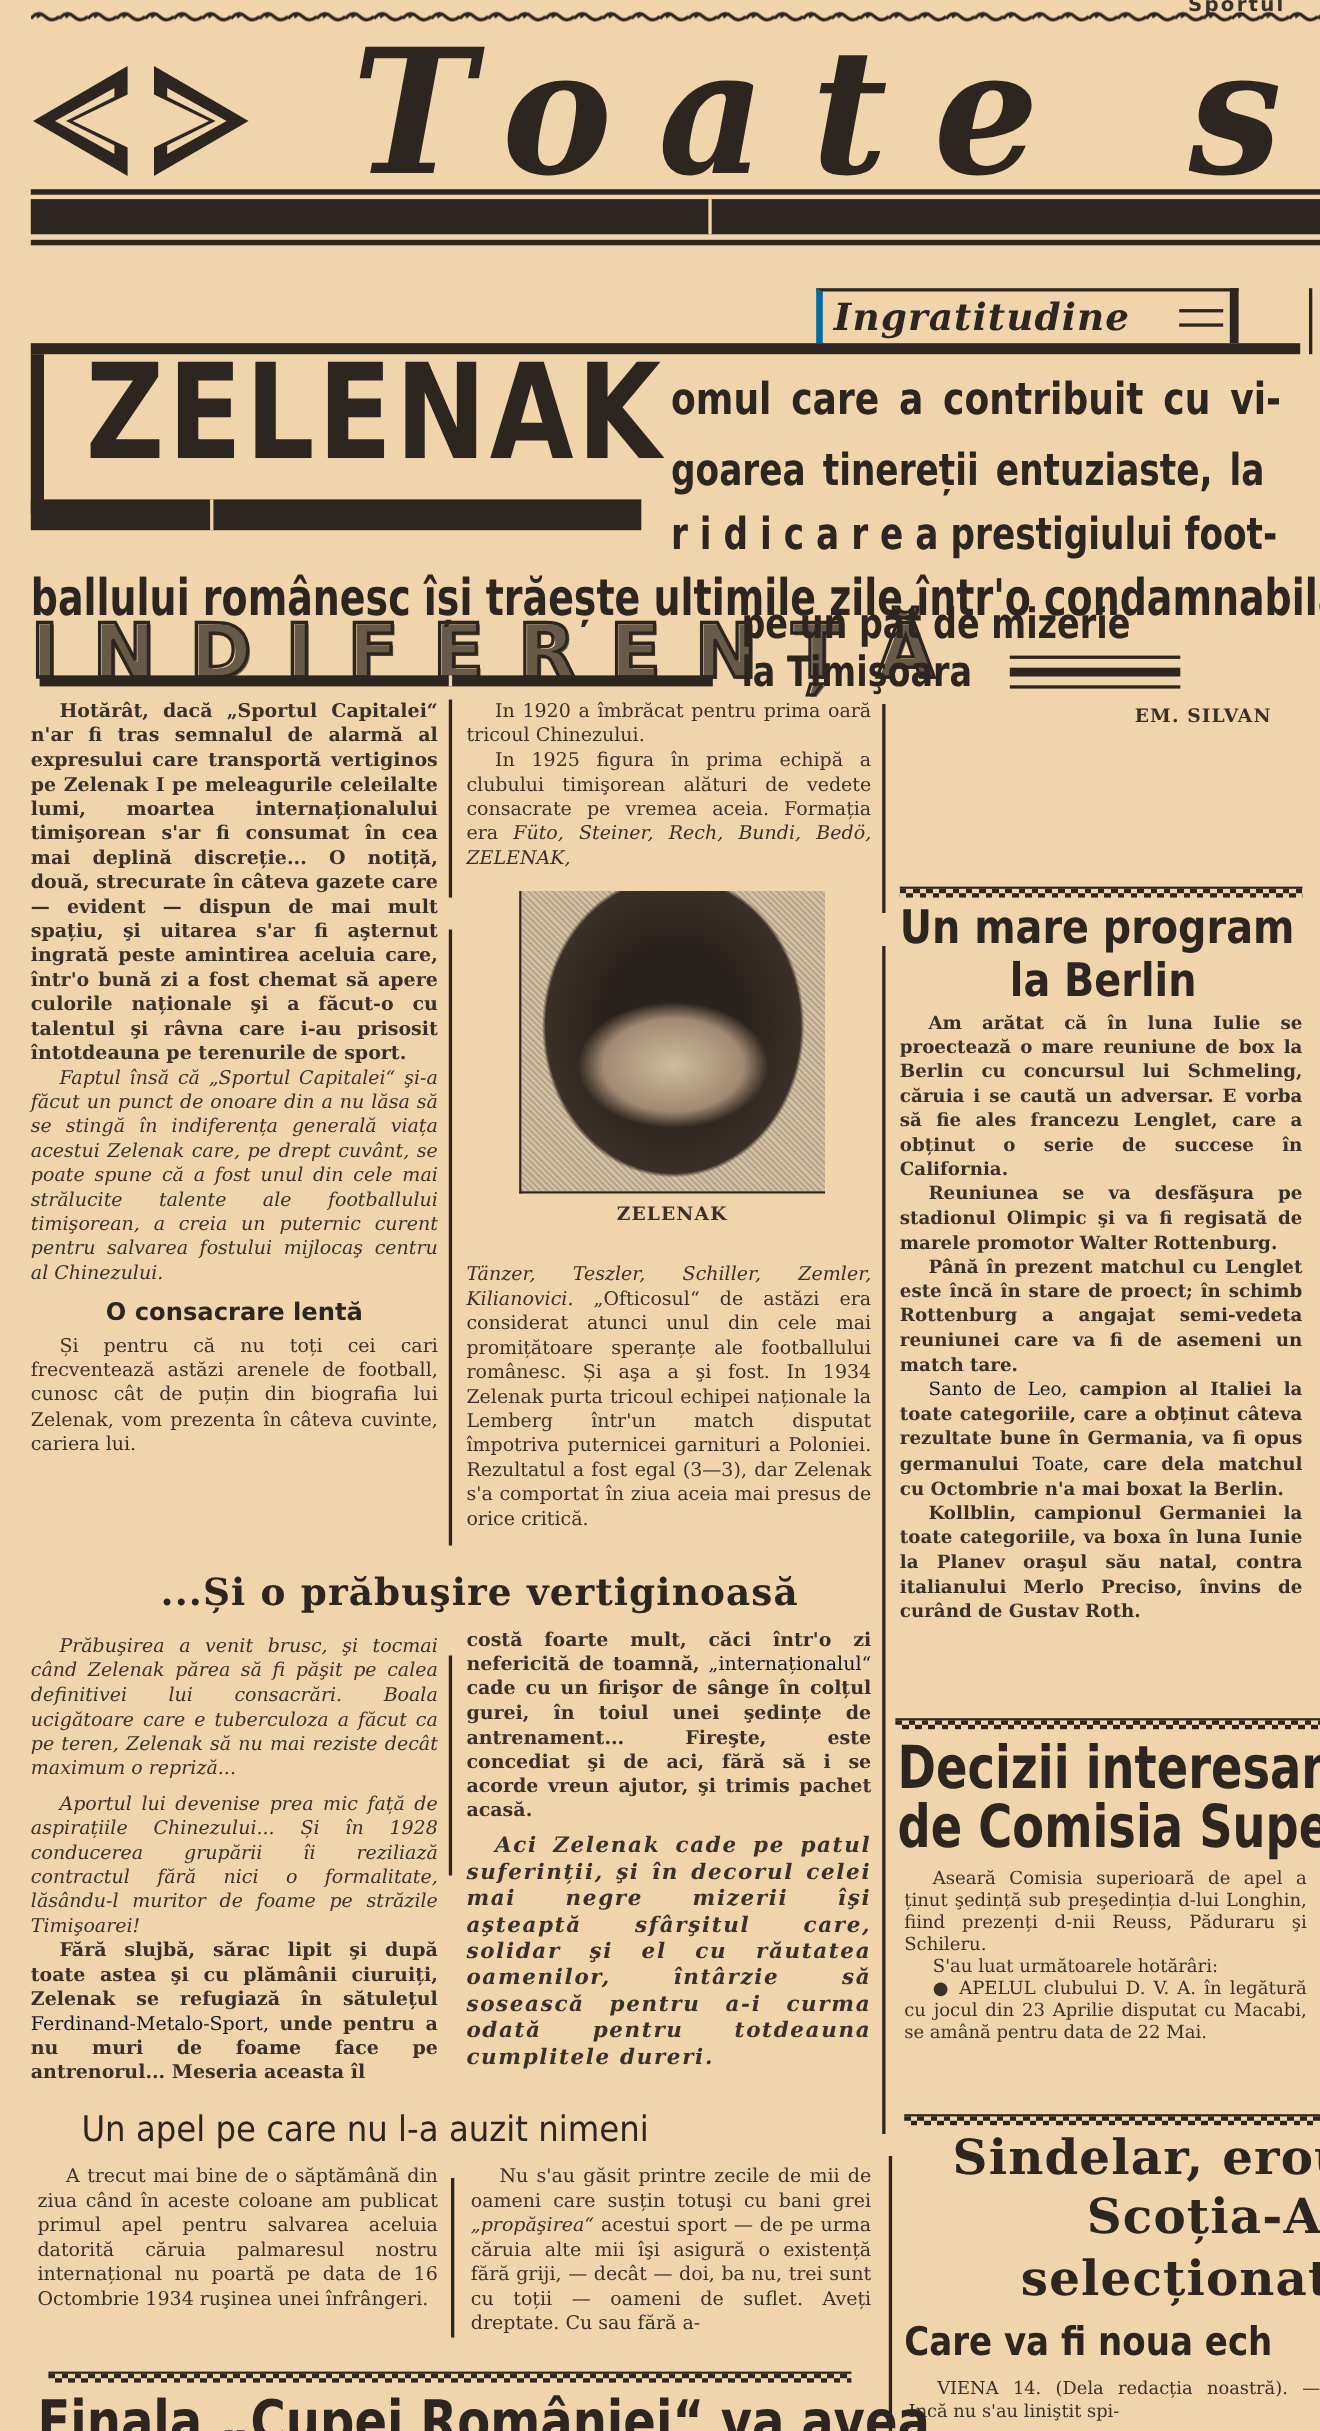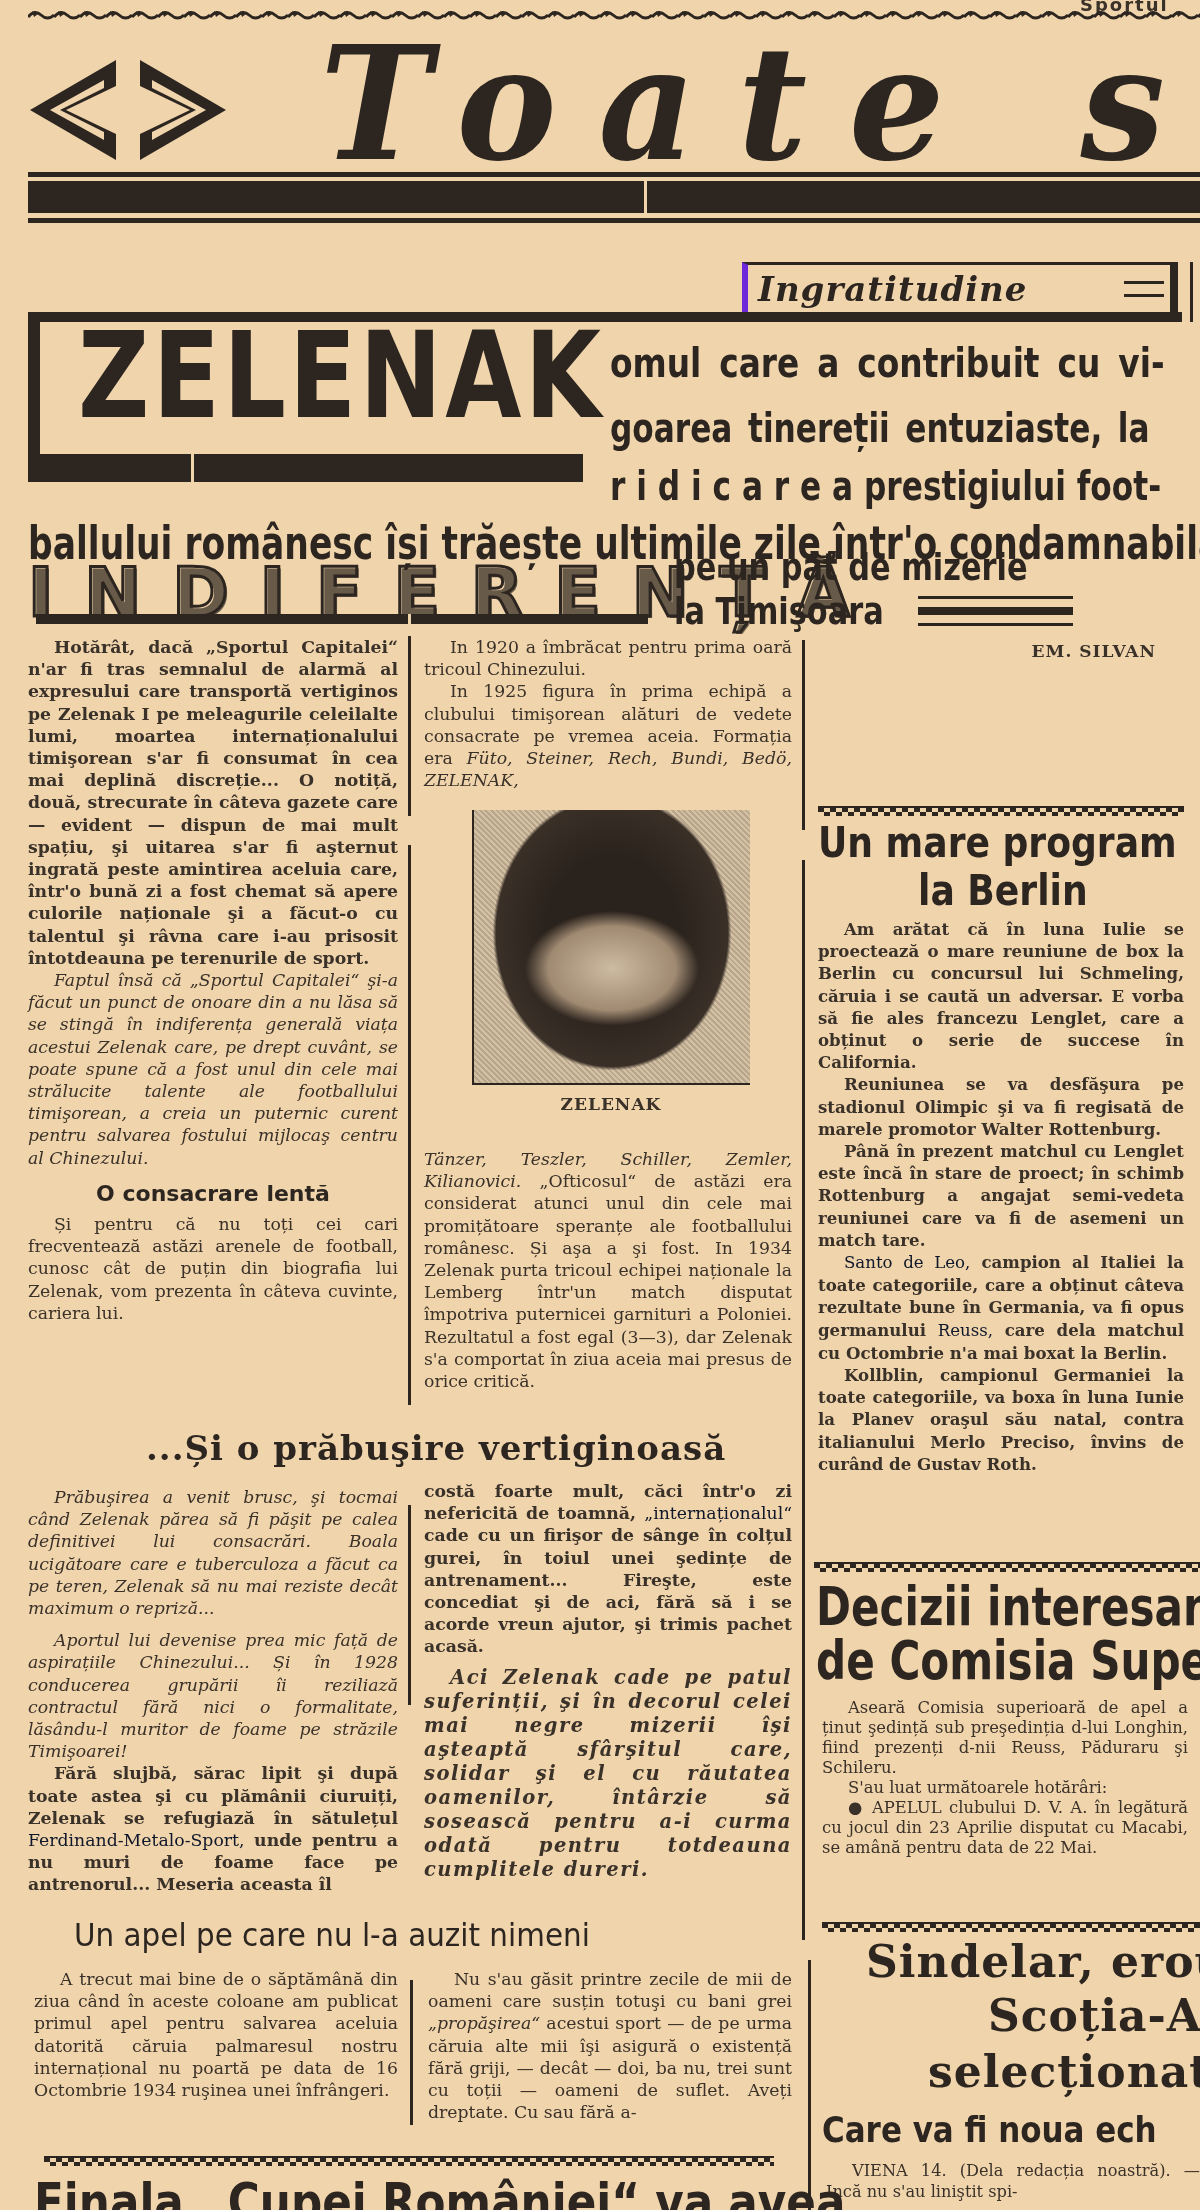--- a/index.html
+++ b/index.html
@@ -29,8 +29,8 @@
 
   
   .rubric {
-    left: 742px; top: 262px; width: 436px; height: 50px;
-    border-top: 3px solid #2d2620; border-left: 6px solid #6d28d9; border-right: 8px solid #2d2620;
+    left: 742px; top: 262px; width: 384px; height: 50px;
+    border-top: 3px solid #2d2620; border-left: 6px solid #0369a1; border-right: 8px solid #2d2620;
     display: flex; align-items: center; padding-left: 10px;
   }
   .rubric-label {

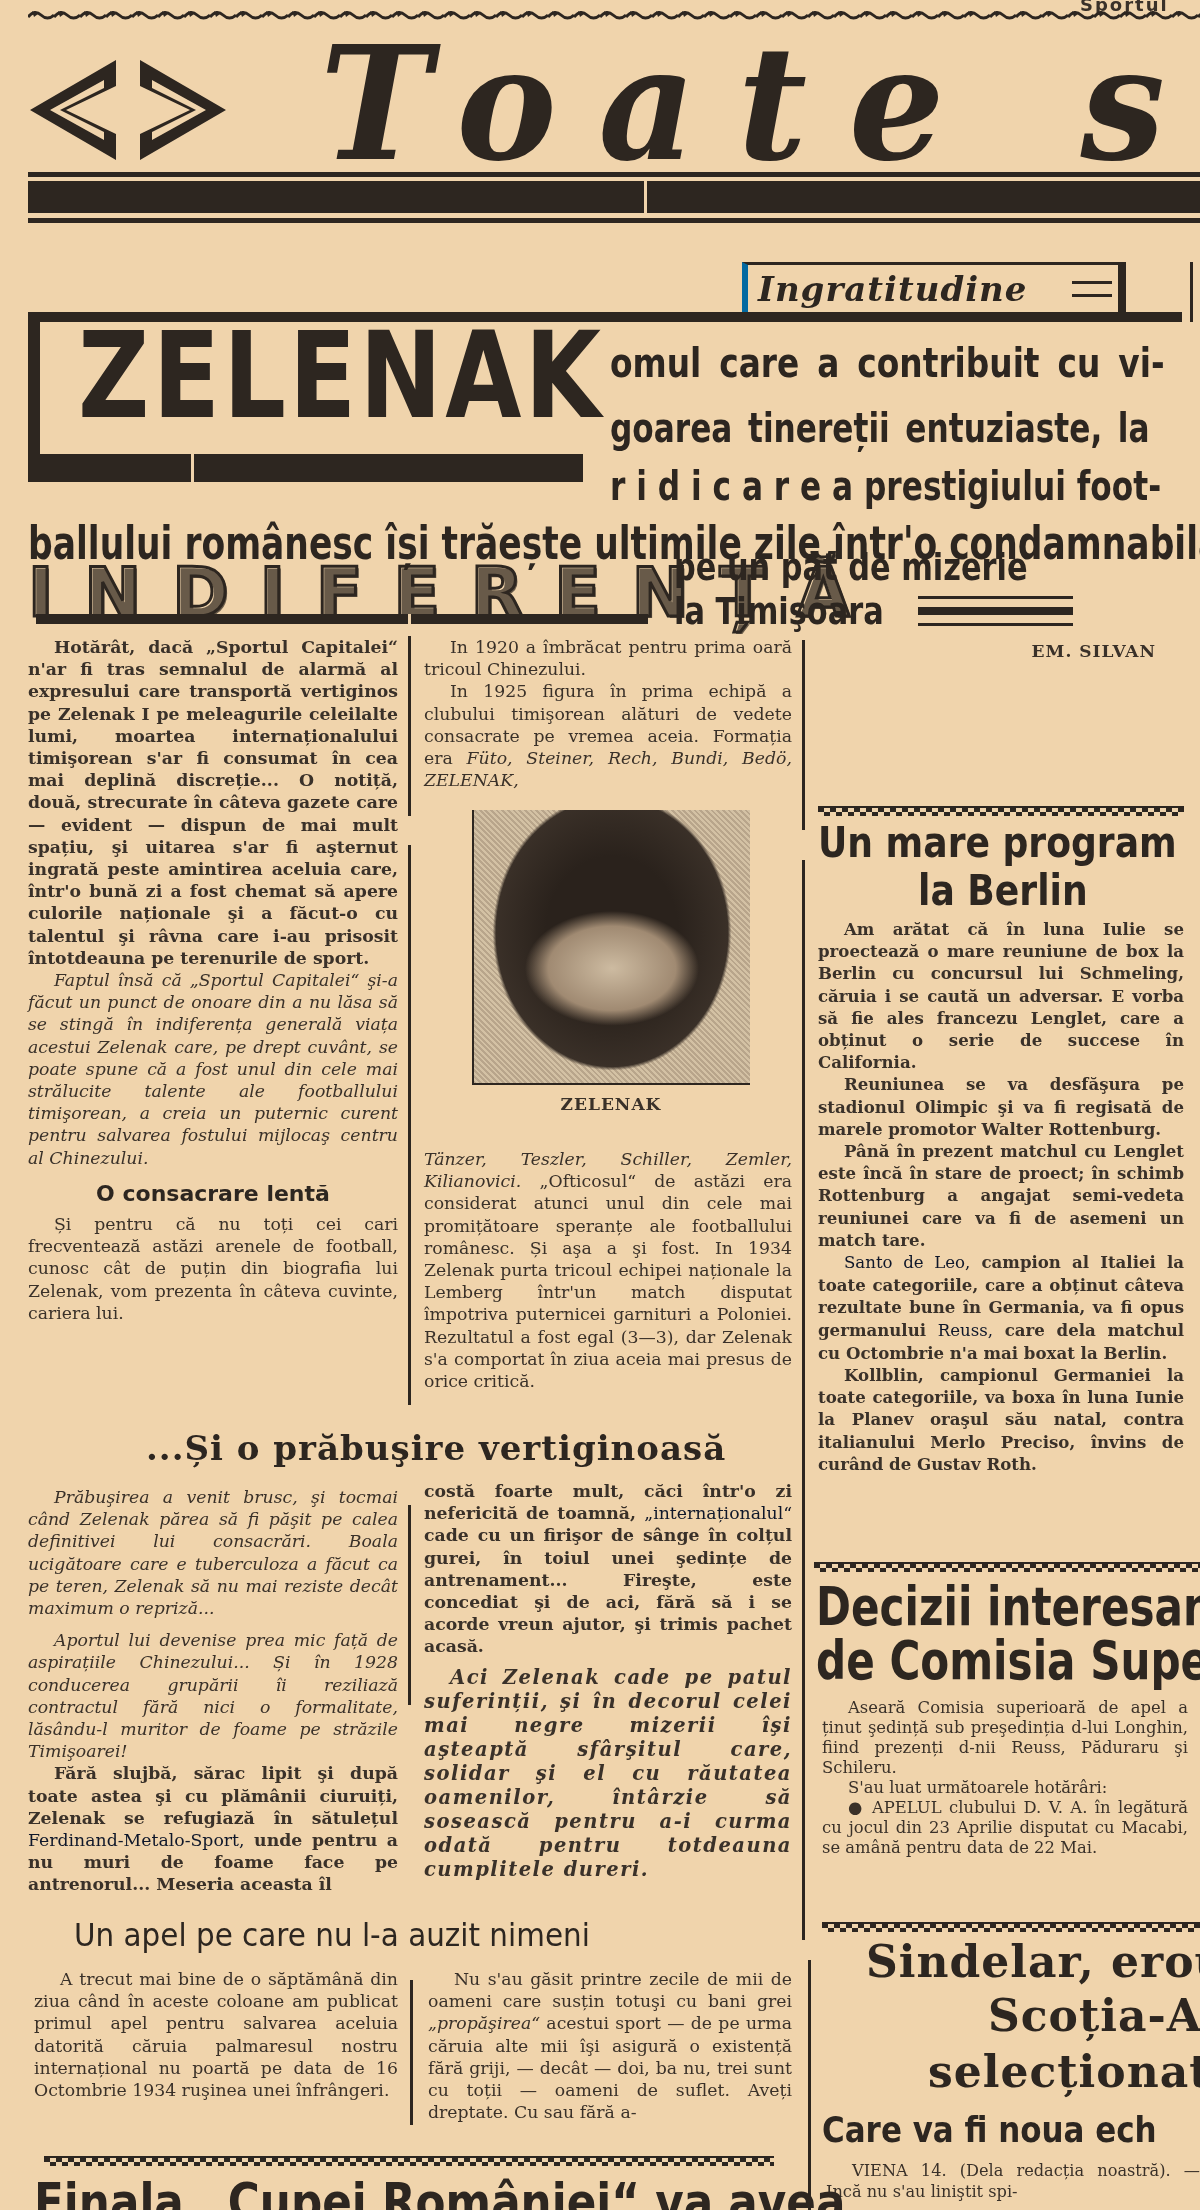--- a/index.html
+++ b/index.html
@@ -192,7 +192,7 @@
   <p>Am arătat că în luna Iulie se proectează o mare reuniune de box la Berlin cu concursul lui Schmeling, căruia i se caută un adversar. E vorba să fie ales francezu Lenglet, care a obținut o serie de succese în California.</p>
   <p>Reuniunea se va desfăşura pe stadionul Olimpic şi va fi regisată de marele promotor Walter Rottenburg.</p>
   <p>Până în prezent matchul cu Lenglet este încă în stare de proect; în schimb Rottenburg a angajat semi-vedeta reuniunei care va fi de asemeni un match tare.</p>
-  <p><span class="light" style="font-weight:normal">Santo de Leo,</span><span> campion al Italiei la toate categoriile, care a obținut câteva rezultate bune în Germania, va fi opus germanului </span><span class="light" style="font-weight:normal">Reuss,</span><span> care dela matchul cu Octombrie n'a mai boxat la Berlin.</span></p>
+  <p><span class="light" style="font-weight:normal">Santo de Leo,</span><span> campion al Italiei la toate categoriile, care a obținut câteva rezultate bune în Germania, va fi opus germanului </span><span class="light" style="font-weight:normal">Toate,</span><span> care dela matchul cu Octombrie n'a mai boxat la Berlin.</span></p>
   <p>Kollblin, campionul Germaniei la toate categoriile, va boxa în luna Iunie la Planev oraşul său natal, contra italianului Merlo Preciso, învins de curând de Gustav Roth.</p>
 </div>
 <div class="abs checker" style="left:814px;top:1562px;width:386px"></div>

